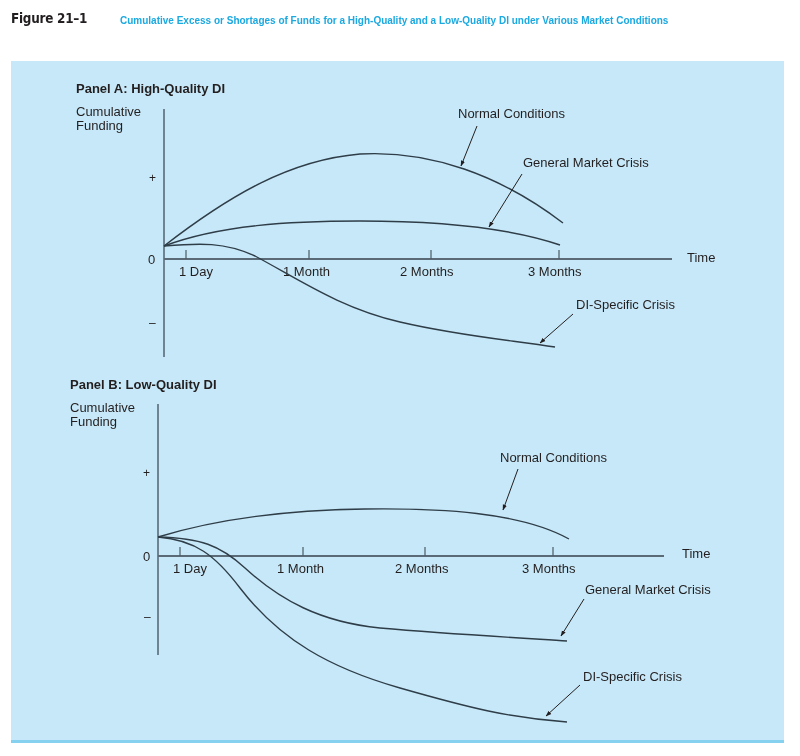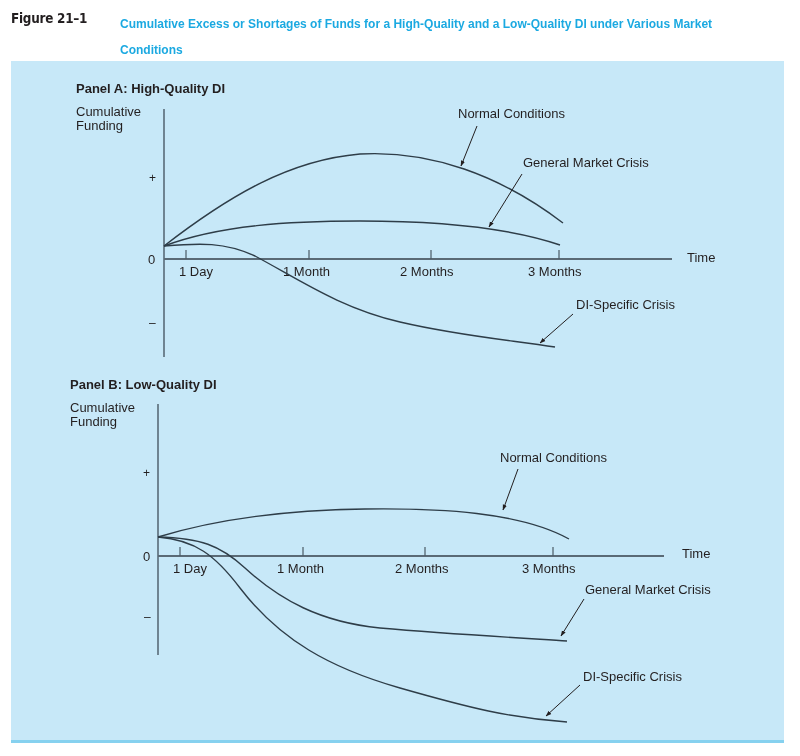--- a/index.html
+++ b/index.html
@@ -6,7 +6,7 @@
   body { width:800px; height:756px; position:relative; overflow:hidden; font-family:"Liberation Sans", sans-serif; }
   .fig-header { position:absolute; left:11px; top:8px; width:780px; }
   .fig-num { position:absolute; left:0; top:2px; font-family:"DejaVu Sans", sans-serif; font-weight:bold; font-size:14px; color:#231f20; letter-spacing:-0.3px; transform:scaleX(0.86); transform-origin:left top; }
-  .fig-title { position:absolute; left:109px; top:3px; width:640px; font-family:"Liberation Sans", sans-serif; font-weight:bold; font-size:12px; line-height:26px; color:#1ba9e1; }
+  .fig-title { position:absolute; left:109px; top:3px; width:640px; font-family:"Liberation Sans", sans-serif; font-weight:bold; font-size:10px; line-height:20px; color:#1ba9e1; }
   .panel-bg { position:absolute; left:11px; top:61px; width:773px; height:679px; background:#c7e8f8; }
   .panel-rule { position:absolute; left:11px; top:740px; width:773px; height:3px; background:#86d1ef; }
   svg.chart { position:absolute; left:0; top:0; }

